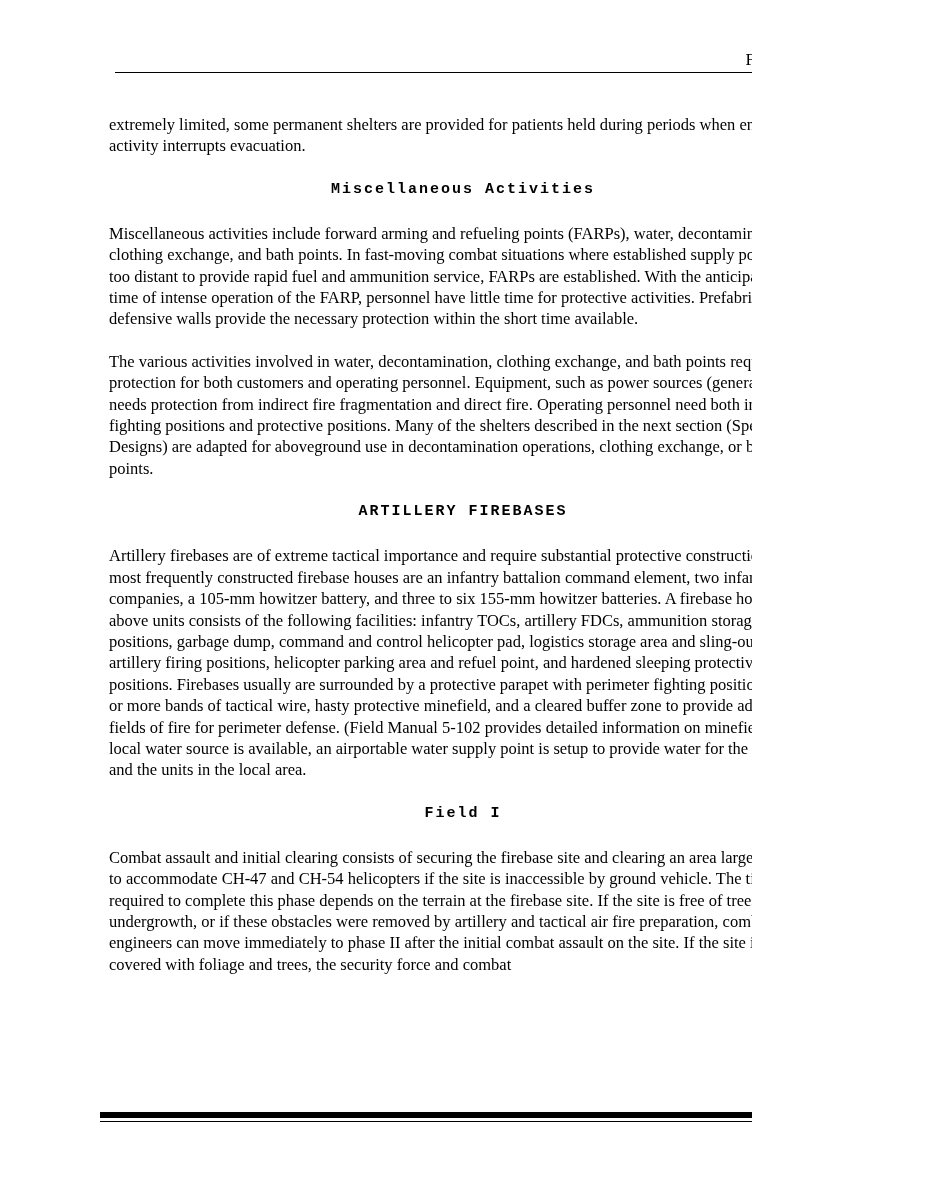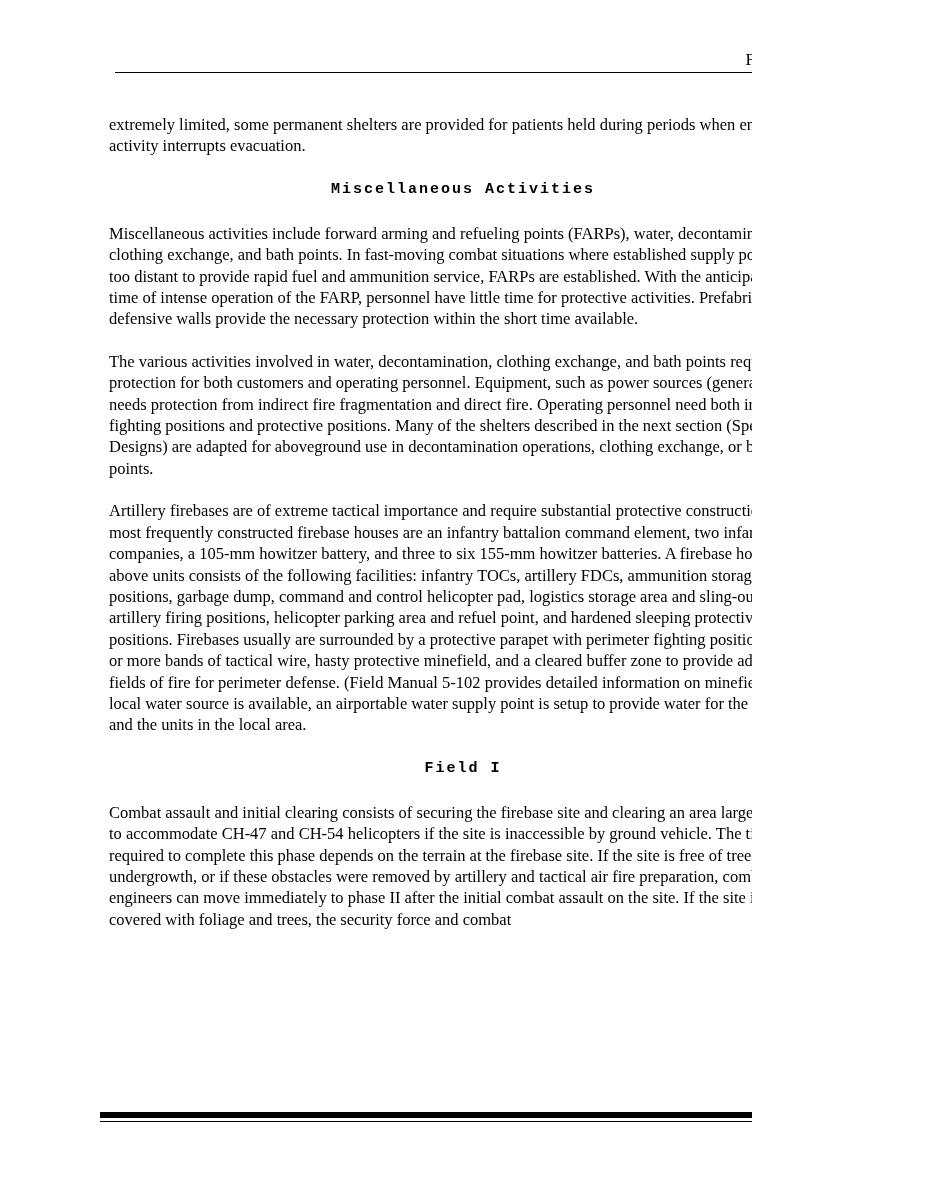--- a/index.html
+++ b/index.html
@@ -94,6 +94,7 @@
       <h2 class="heading">Miscellaneous Activities</h2>
       <p class="para">Miscellaneous activities include forward arming and refueling points (FARPs), water, decontamination, clothing exchange, and bath points. In fast-moving combat situations where established supply points are too distant to provide rapid fuel and ammunition service, FARPs are established. With the anticipated short time of intense operation of the FARP, personnel have little time for protective activities. Prefabricated defensive walls provide the necessary protection within the short time available.</p>
       <p class="para">The various activities involved in water, decontamination, clothing exchange, and bath points require protection for both customers and operating personnel. Equipment, such as power sources (generators), needs protection from indirect fire fragmentation and direct fire. Operating personnel need both individual fighting positions and protective positions. Many of the shelters described in the next section (Special Designs) are adapted for aboveground use in decontamination operations, clothing exchange, or bath points.</p>
+      <h2 class="heading">ARTILLERY FIREBASES</h2>
       <p class="para">Artillery firebases are of extreme tactical importance and require substantial protective construction. The most frequently constructed firebase houses are an infantry battalion command element, two infantry companies, a 105-mm howitzer battery, and three to six 155-mm howitzer batteries. A firebase housing the above units consists of the following facilities: infantry TOCs, artillery FDCs, ammunition storage positions, garbage dump, command and control helicopter pad, logistics storage area and sling-out pad, artillery firing positions, helicopter parking area and refuel point, and hardened sleeping protective positions. Firebases usually are surrounded by a protective parapet with perimeter fighting positions, two or more bands of tactical wire, hasty protective minefield, and a cleared buffer zone to provide adequate fields of fire for perimeter defense. (Field Manual 5-102 provides detailed information on minefield.) If a local water source is available, an airportable water supply point is setup to provide water for the firebase and the units in the local area.</p>
       <h2 class="heading">Field I</h2>
       <p class="para">Combat assault and initial clearing consists of securing the firebase site and clearing an area large enough to accommodate CH-47 and CH-54 helicopters if the site is inaccessible by ground vehicle. The time required to complete this phase depends on the terrain at the firebase site. If the site is free of trees and undergrowth, or if these obstacles were removed by artillery and tactical air fire preparation, combat engineers can move immediately to phase II after the initial combat assault on the site. If the site is covered with foliage and trees, the security force and combat</p>

